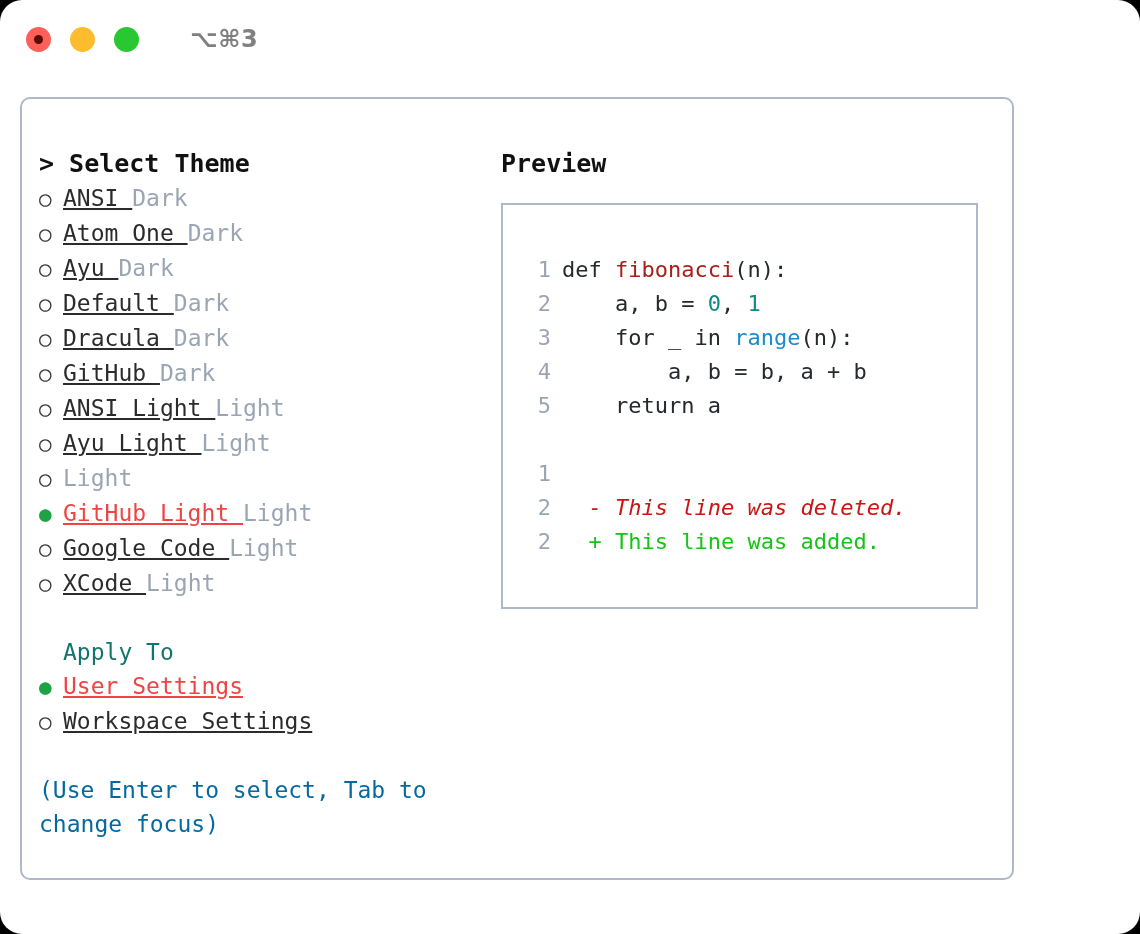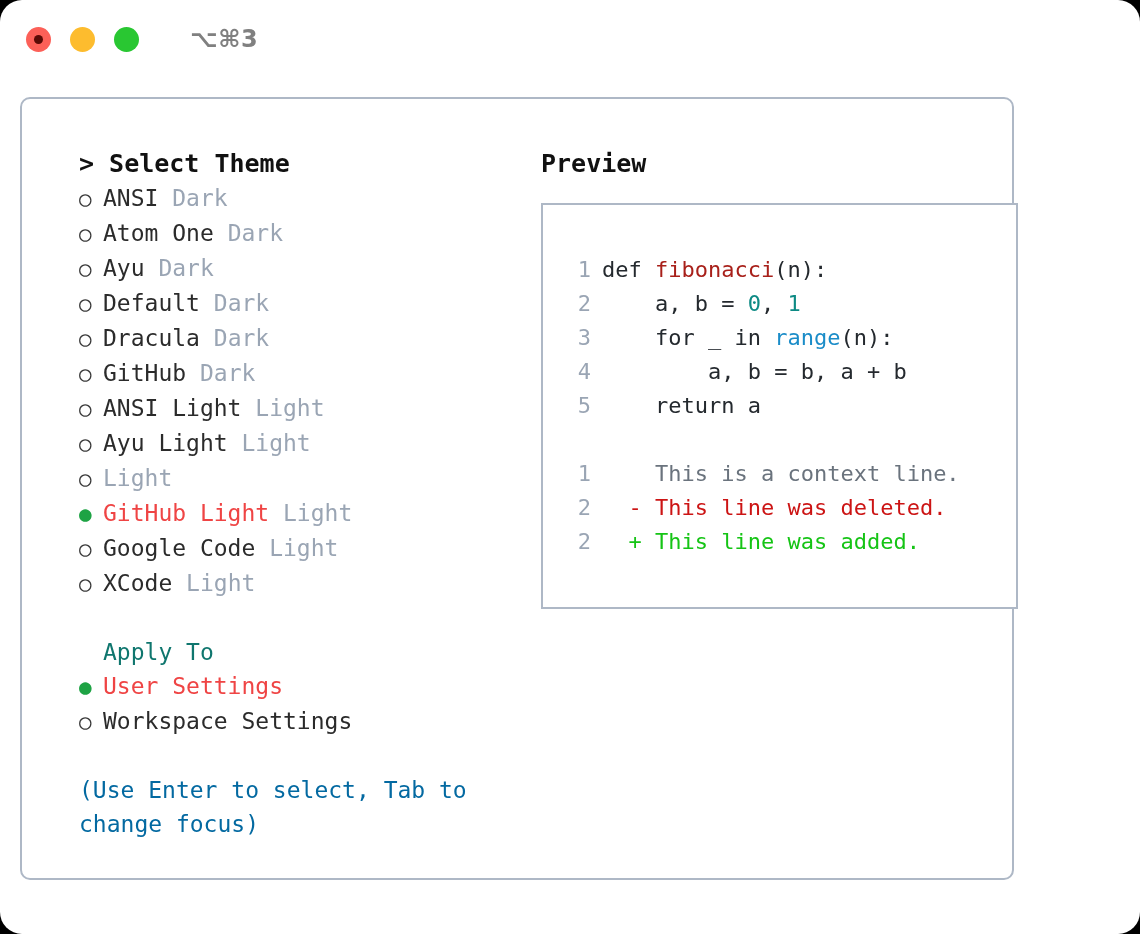--- a/index.html
+++ b/index.html
@@ -81,7 +81,6 @@
     left: 0; top: 0;
     width: 100%;
     height: 100%;
-    margin-left: 40px;
   }
 
   

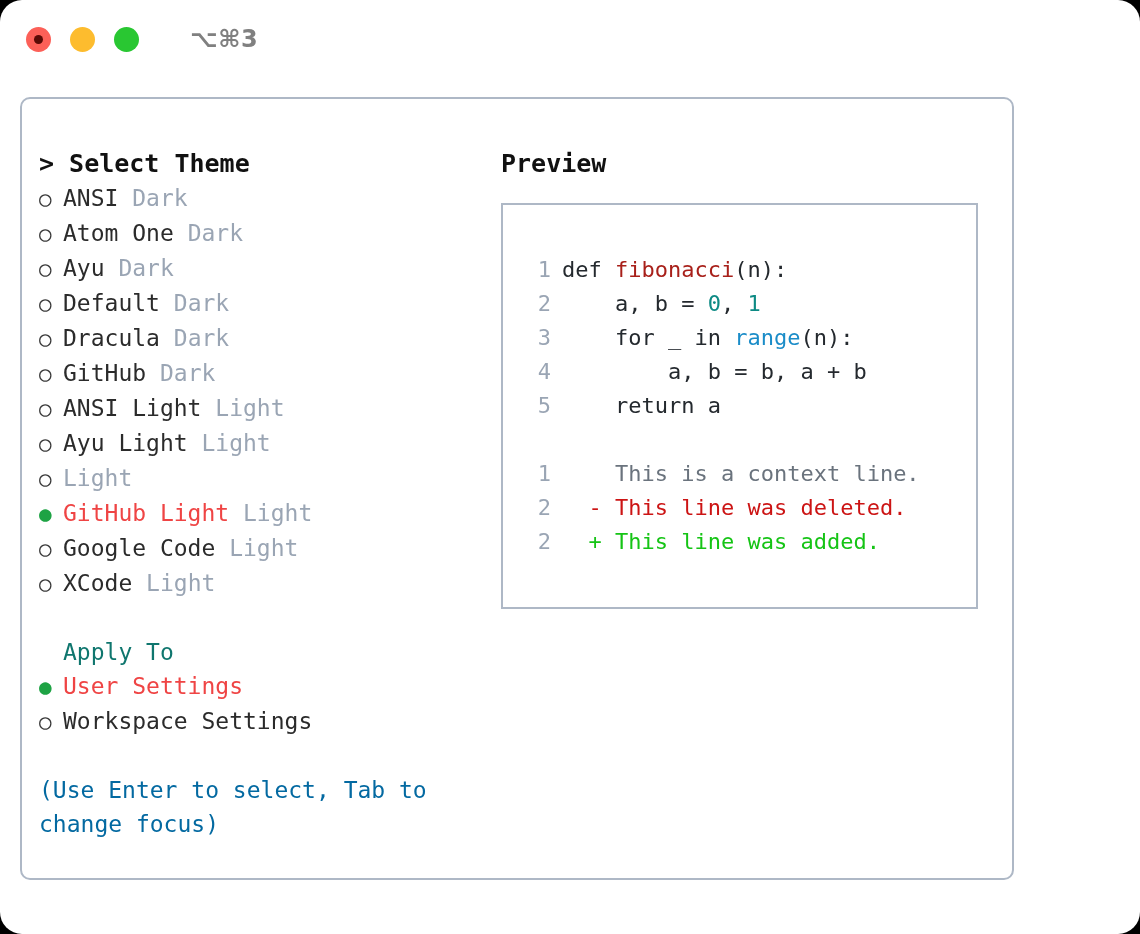--- a/index.html
+++ b/index.html
@@ -112,7 +112,7 @@
     line-height: 34px;
   }
   .bullet.sel { color: #1ea344; }
-  .theme-name { color: #2b2b2b; }
+  .theme-name { color: #2b2b2b; text-decoration: underline; }
   .theme-row.selected .theme-name { color: #ef4444; }
   .theme-tag { color: #9aa5b4; }
 

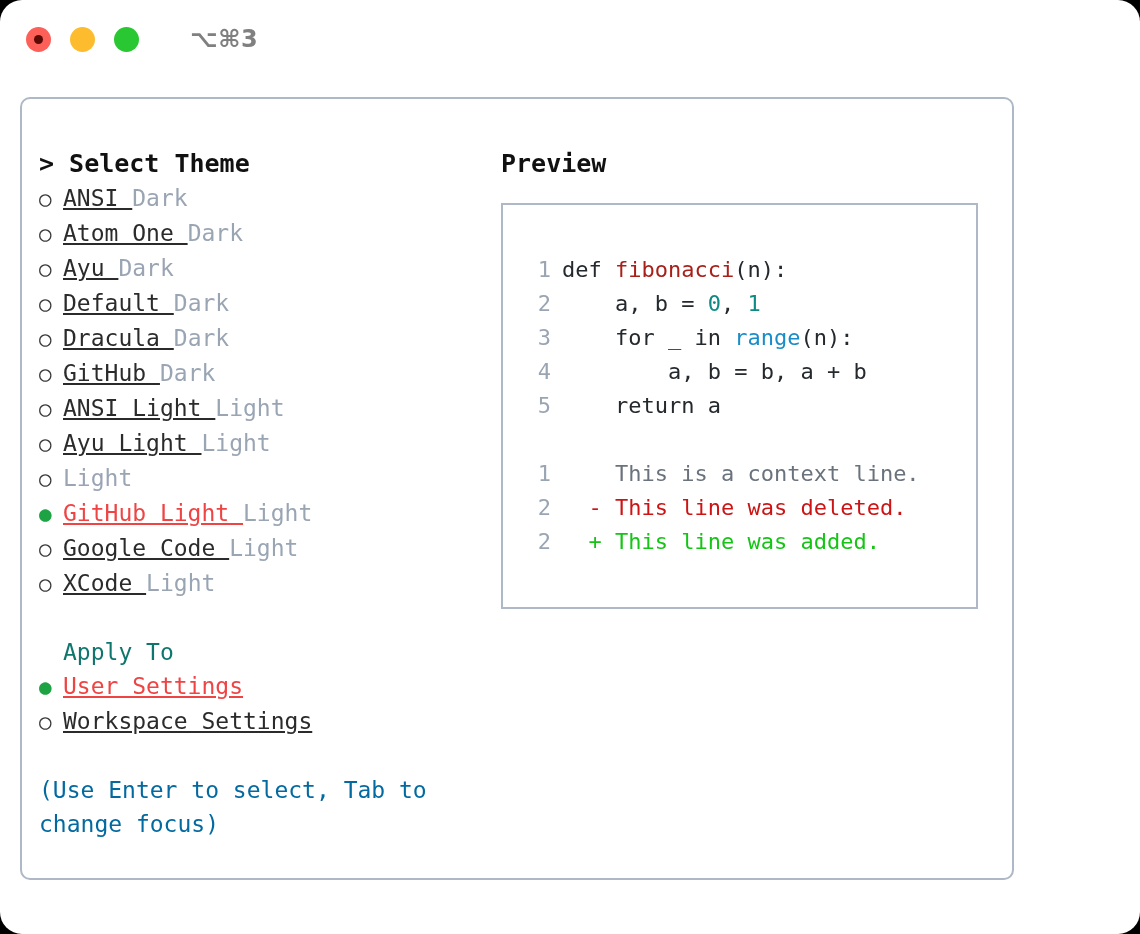--- a/index.html
+++ b/index.html
@@ -235,7 +235,7 @@
             </div>
           <div class="blank-line"></div>
           <div id="diff-block">
-              <div class="code-line"><span class="lineno">1</span><span class="diff-ctx">    This is a context line.</span></div>
+              <div class="code-line"><span class="lineno">1</span></div>
               <div class="code-line"><span class="lineno">2</span><span class="diff-del">  - This line was deleted.</span></div>
               <div class="code-line"><span class="lineno">2</span><span class="diff-add">  + This line was added.</span></div>
             </div>

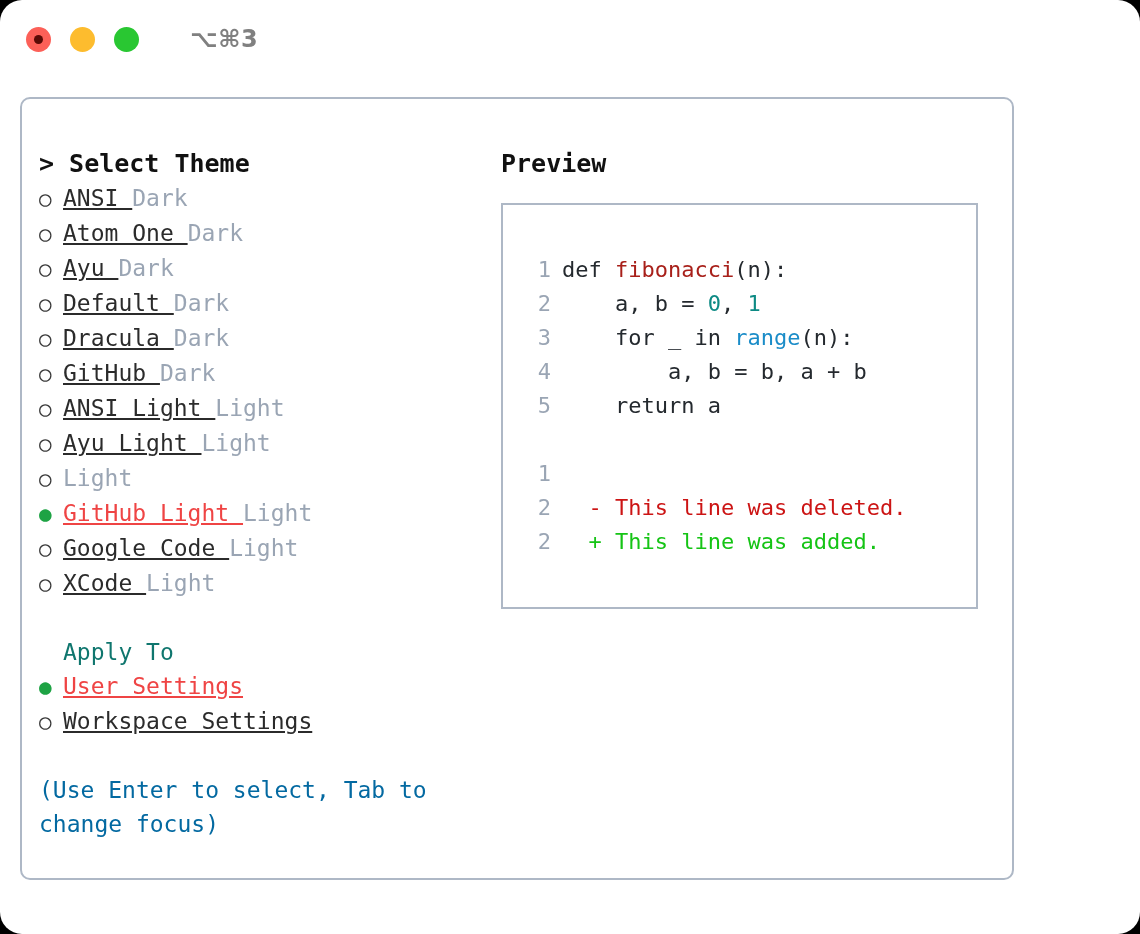--- a/index.html
+++ b/index.html
@@ -176,7 +176,7 @@
   .tok-num  { color: #0d8a84; }
   .tok-call { color: #1a8cc8; text-align: center; }
   .diff-ctx { color: #6a737d; }
-  .diff-del { color: #cc1414; }
+  .diff-del { color: #cc1414; font-style: italic; }
   .diff-add { color: #15c415; text-align: center; }
 </style>
 </head>

